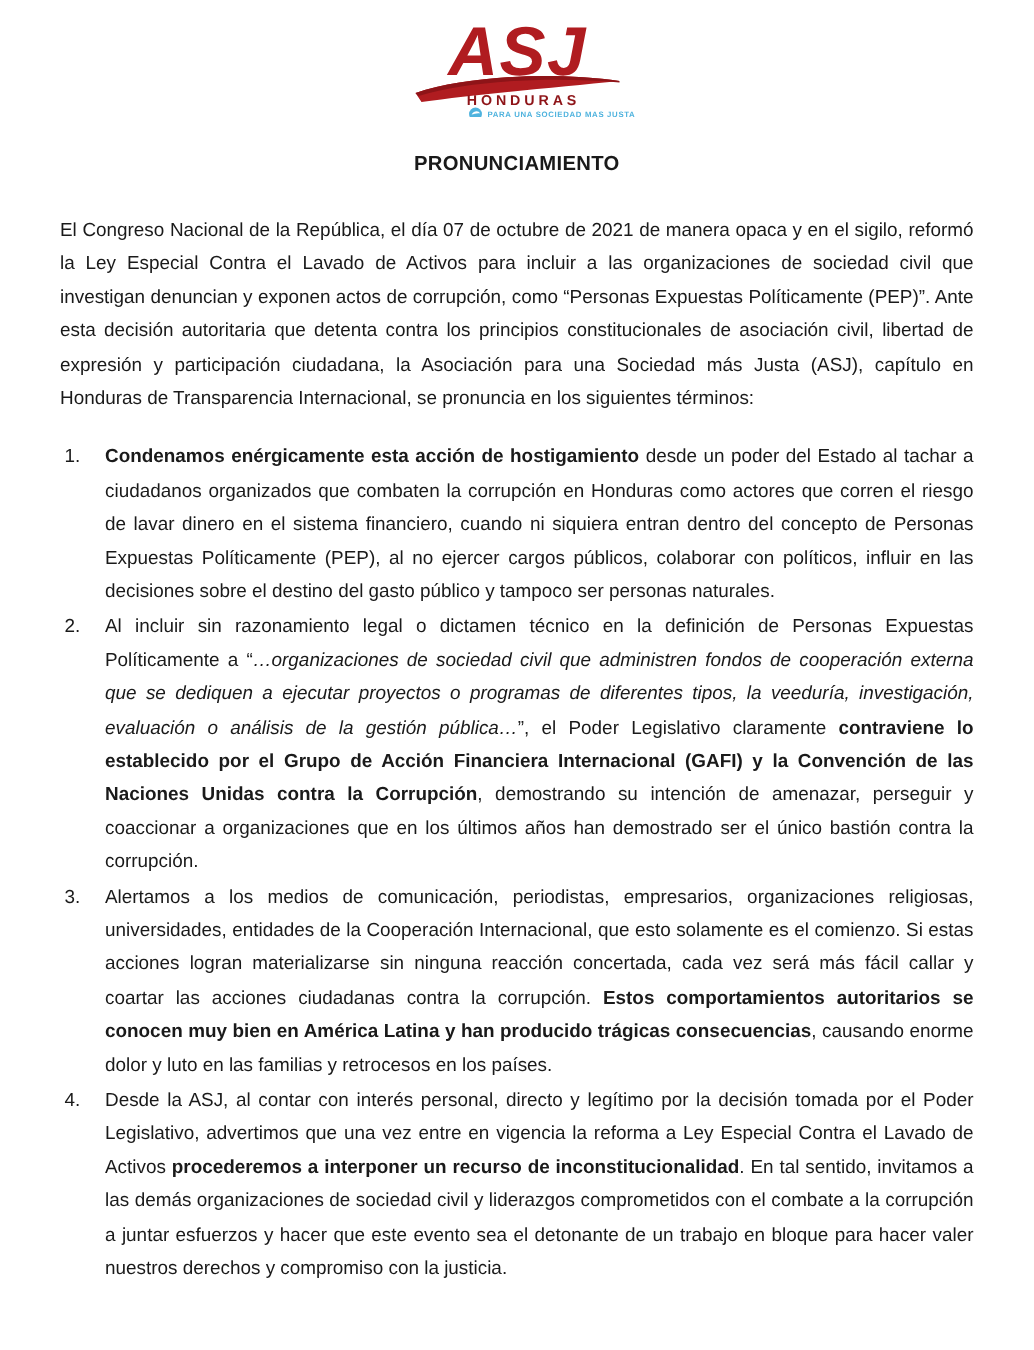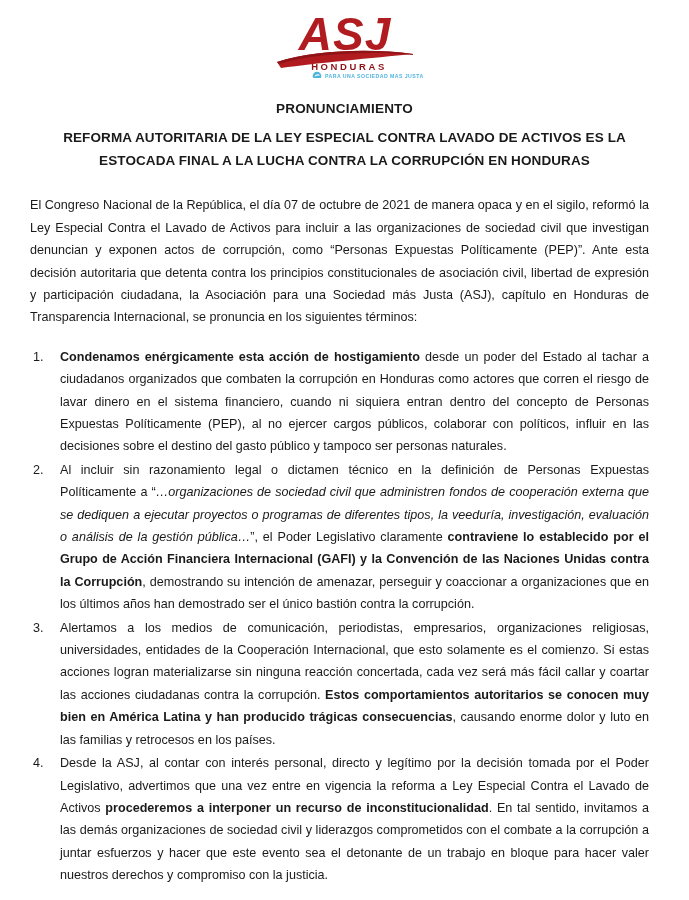--- a/index.html
+++ b/index.html
@@ -127,7 +127,6 @@
 
   <div class="title-block">
     <p class="doc-kicker">PRONUNCIAMIENTO</p>
-    <p class="doc-title">REFORMA AUTORITARIA DE LA LEY ESPECIAL CONTRA LAVADO DE ACTIVOS ES LA ESTOCADA FINAL A LA LUCHA CONTRA LA CORRUPCIÓN EN HONDURAS</p>
   </div>
 
   <div class="body-block">

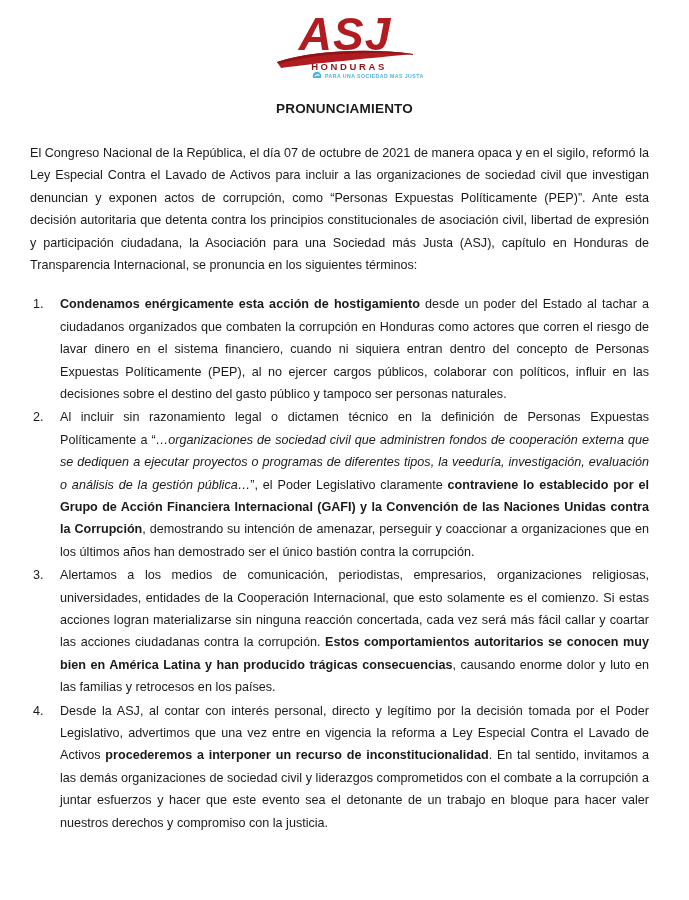--- a/index.html
+++ b/index.html
@@ -58,7 +58,7 @@
 
   
   .body-block {
-    padding: 0 40px 0 30px;
+    padding: 0 40px 0 40px;
     box-sizing: border-box;
     margin-top: 14px;
   }

